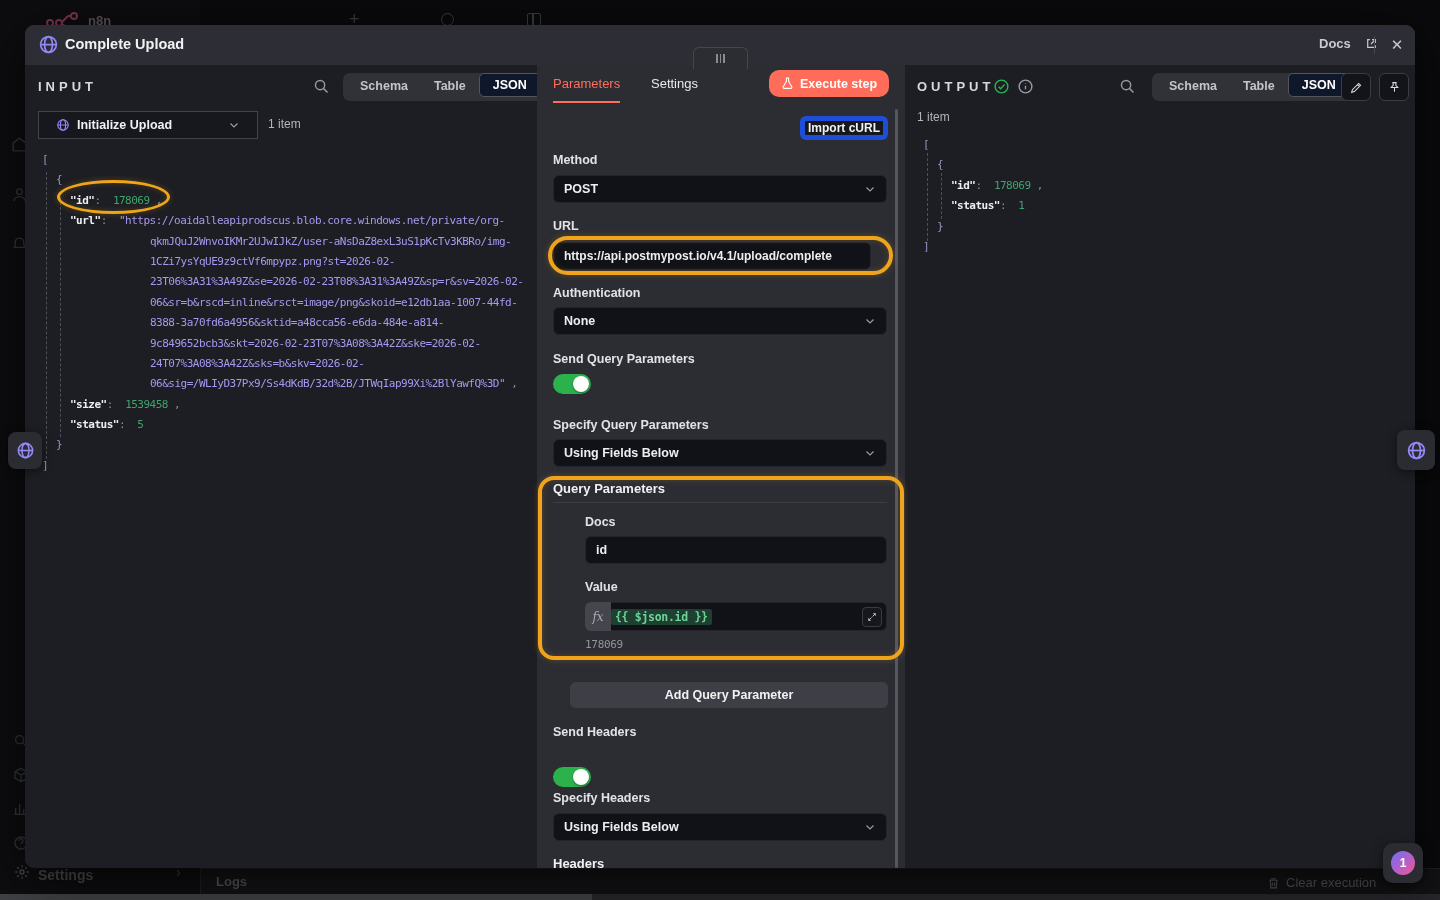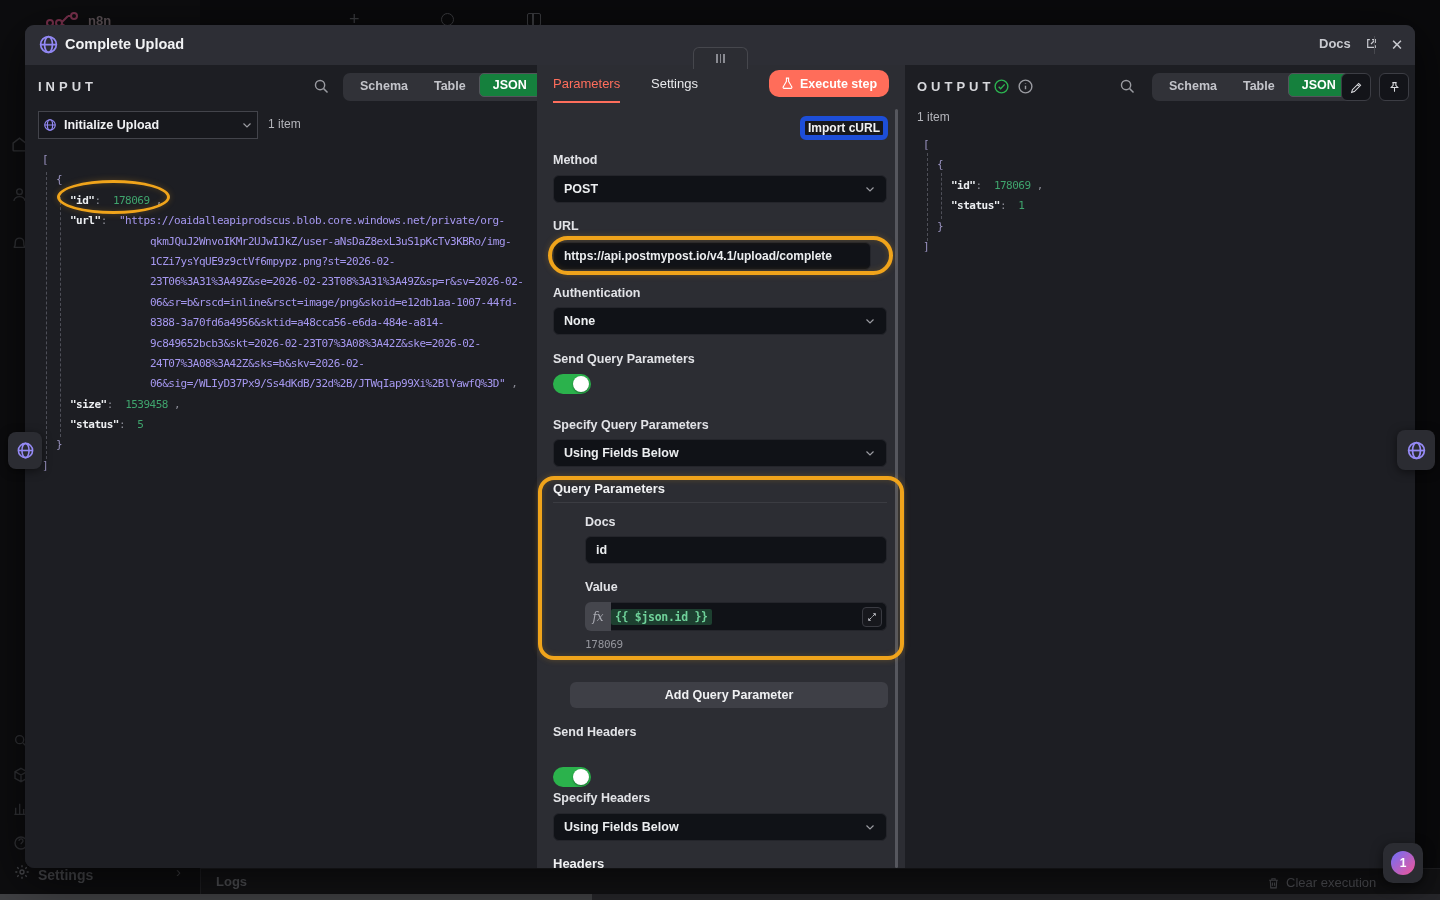--- a/index.html
+++ b/index.html
@@ -31,7 +31,7 @@
 
   .tabgroup{display:flex;align-items:flex-end;background:#313238;border-radius:7px;padding:4px;height:28px}
   .tab{font-size:12.5px;font-weight:600;color:#c3c4ca;padding:4px 13px;border-radius:5px;cursor:pointer;white-space:nowrap}
-  .tab.active{background:#15803d;color:#ffffff;font-weight:700;border:1px solid #54555c}
+  .tab.active{background:#0f172a;color:#ffffff;font-weight:700;border:1px solid #54555c}
 
   .icon-btn{width:30px;height:28px;background:#131419;border:1px solid #3c3d44;border-radius:6px;display:flex;align-items:center;justify-content:center;cursor:pointer}
 

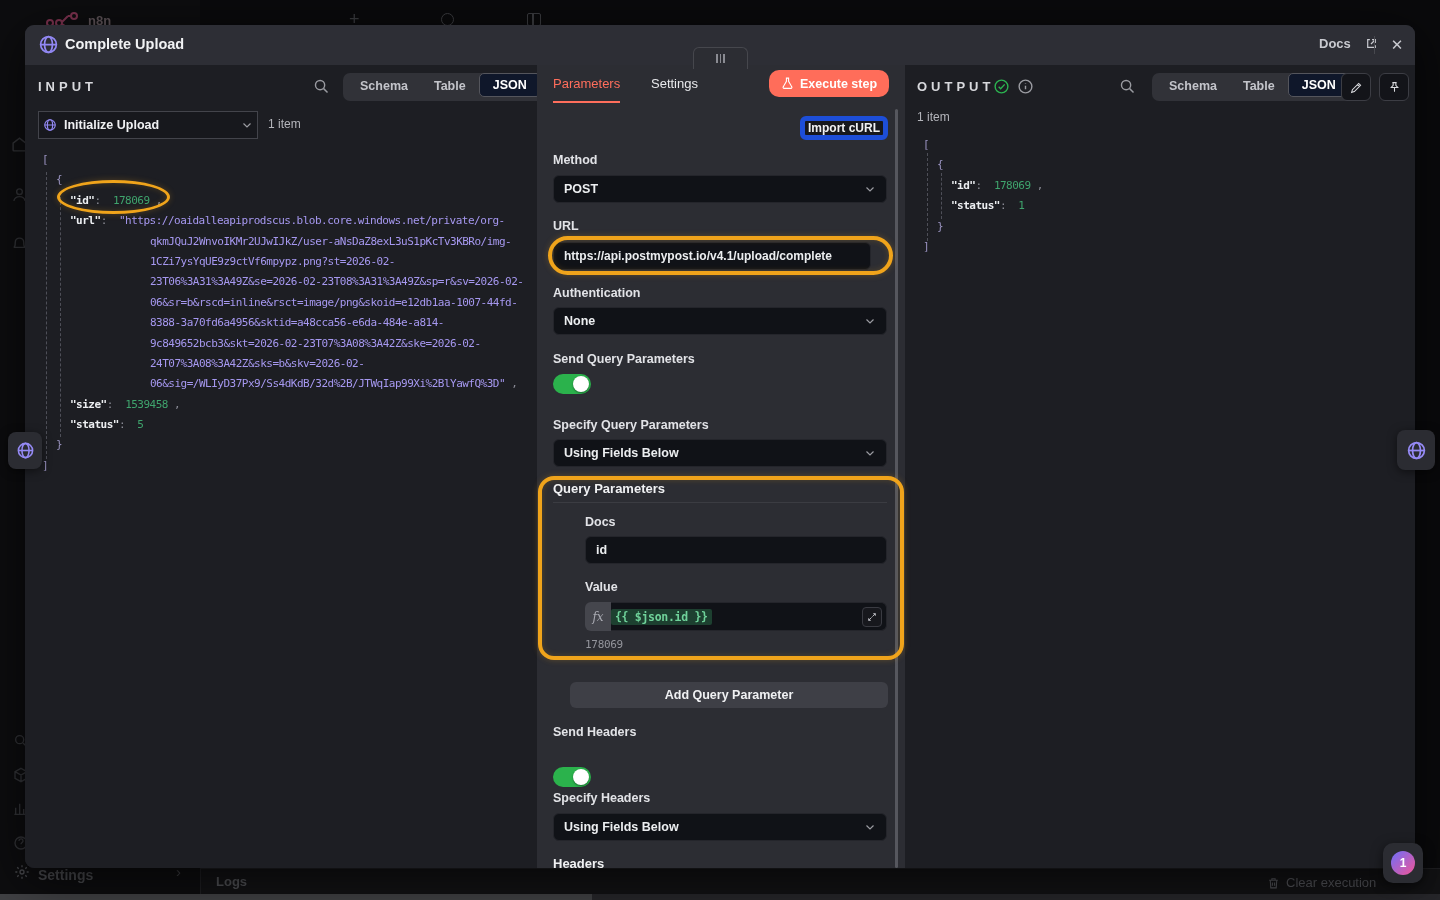--- a/index.html
+++ b/index.html
@@ -35,7 +35,7 @@
 
   .icon-btn{width:30px;height:28px;background:#131419;border:1px solid #3c3d44;border-radius:6px;display:flex;align-items:center;justify-content:center;cursor:pointer}
 
-  .src-select{left:13px;top:46px;width:220px;height:28px;background:#17181d;border:1px solid #43444b;border-radius:0;display:flex;align-items:center;gap:7px;padding:0 4px;cursor:pointer}
+  .src-select{left:13px;top:46px;width:220px;height:28px;background:#17181d;border:1px solid #43444b;border-radius:0;display:flex;align-items:center;gap:7px;padding:0 17px;cursor:pointer}
   .src-select .lbl{font-size:12.5px;font-weight:700;color:#f0f1f3;flex:1}
 
   

